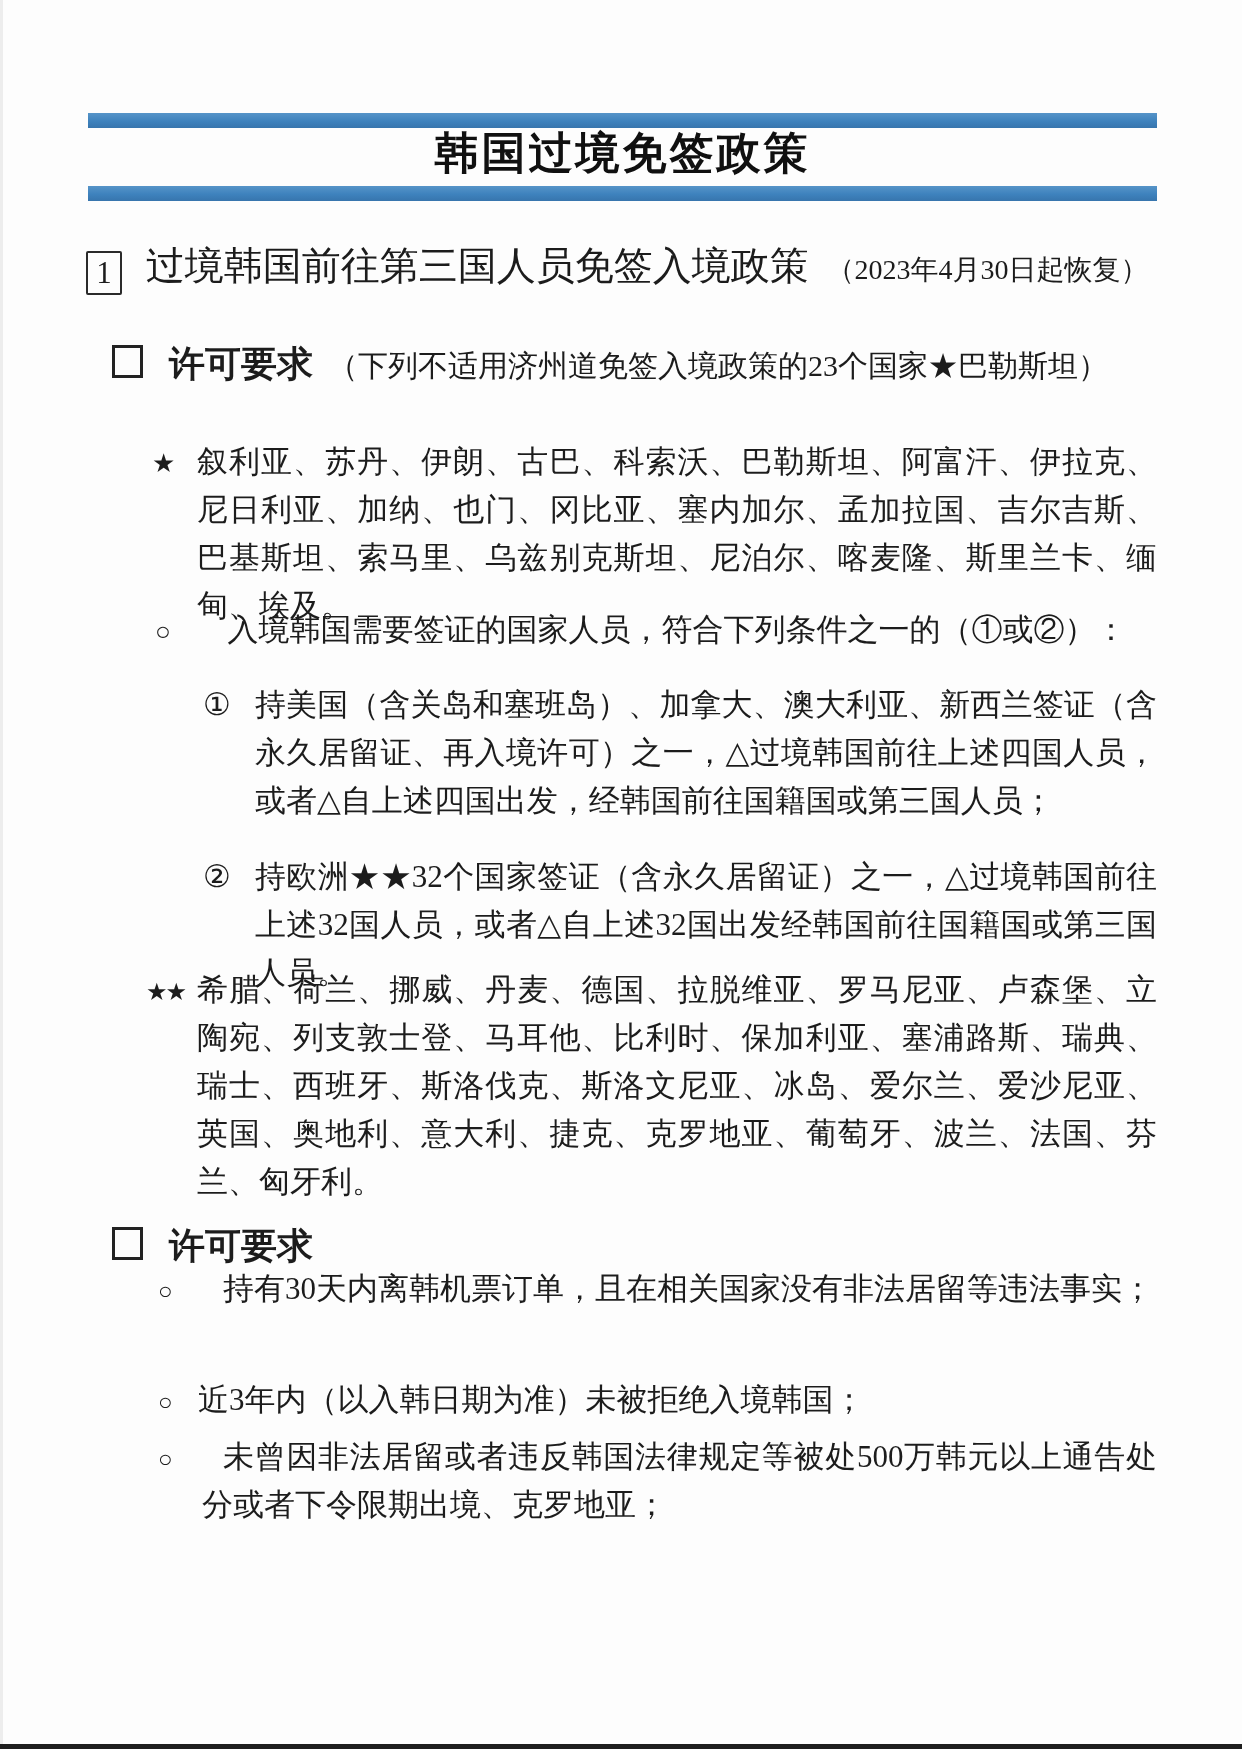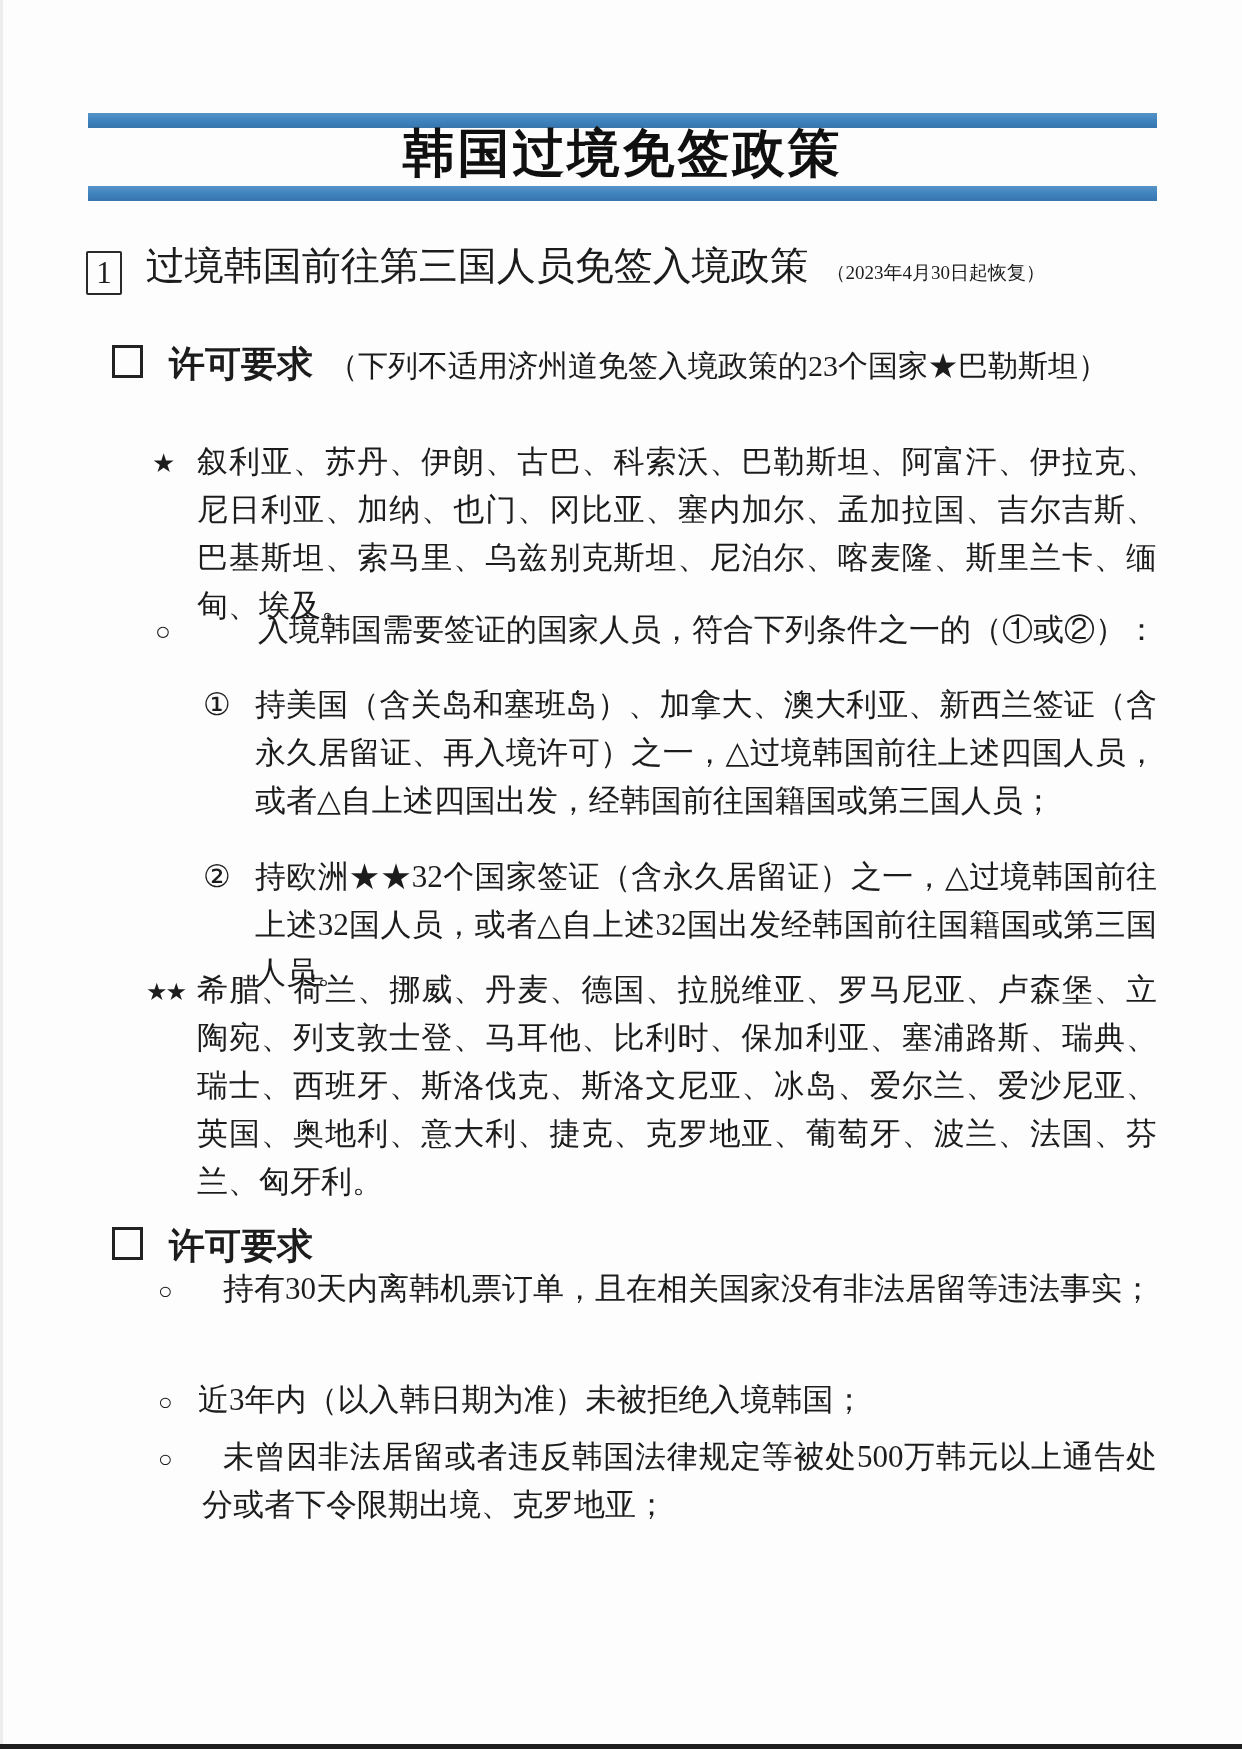--- a/index.html
+++ b/index.html
@@ -28,7 +28,7 @@
   .doc-title{
     position:absolute;left:88px;top:124px;width:1069px;margin:0;
     text-align:center;
-    font-size:52px;font-weight:bold;line-height:60px;
+    font-size:44px;font-weight:bold;line-height:60px;
     letter-spacing:3px;color:#101010;
   }
   .sec-heading{

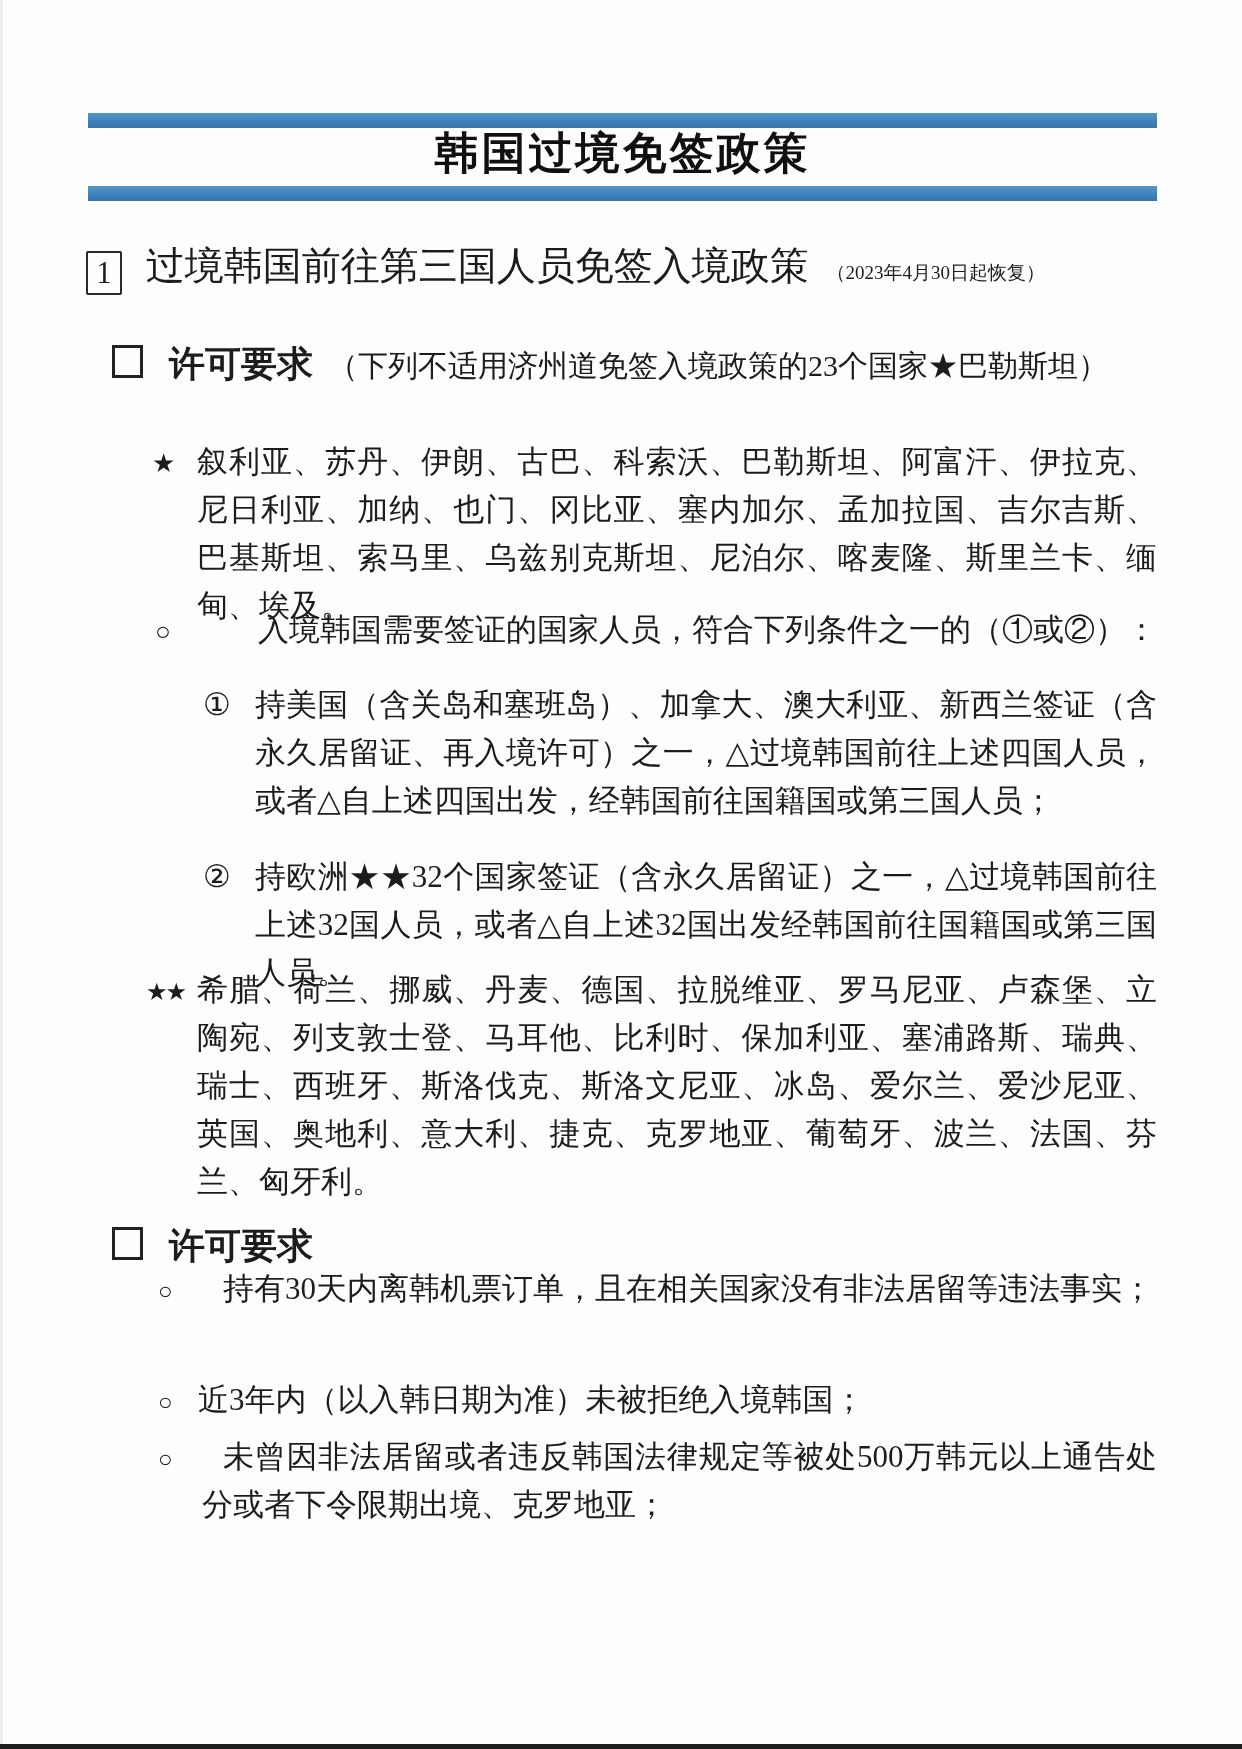--- a/index.html
+++ b/index.html
@@ -41,7 +41,7 @@
     text-align:center;line-height:40px;font-size:31px;
     margin-right:14px;vertical-align:-4px;
   }
-  .sec-note{font-size:19px;margin-left:8px;}
+  .sec-note{font-size:28px;margin-left:8px;}
   .h2{
     position:absolute;left:112px;width:1045px;
     font-size:36px;font-weight:bold;line-height:48px;white-space:nowrap;

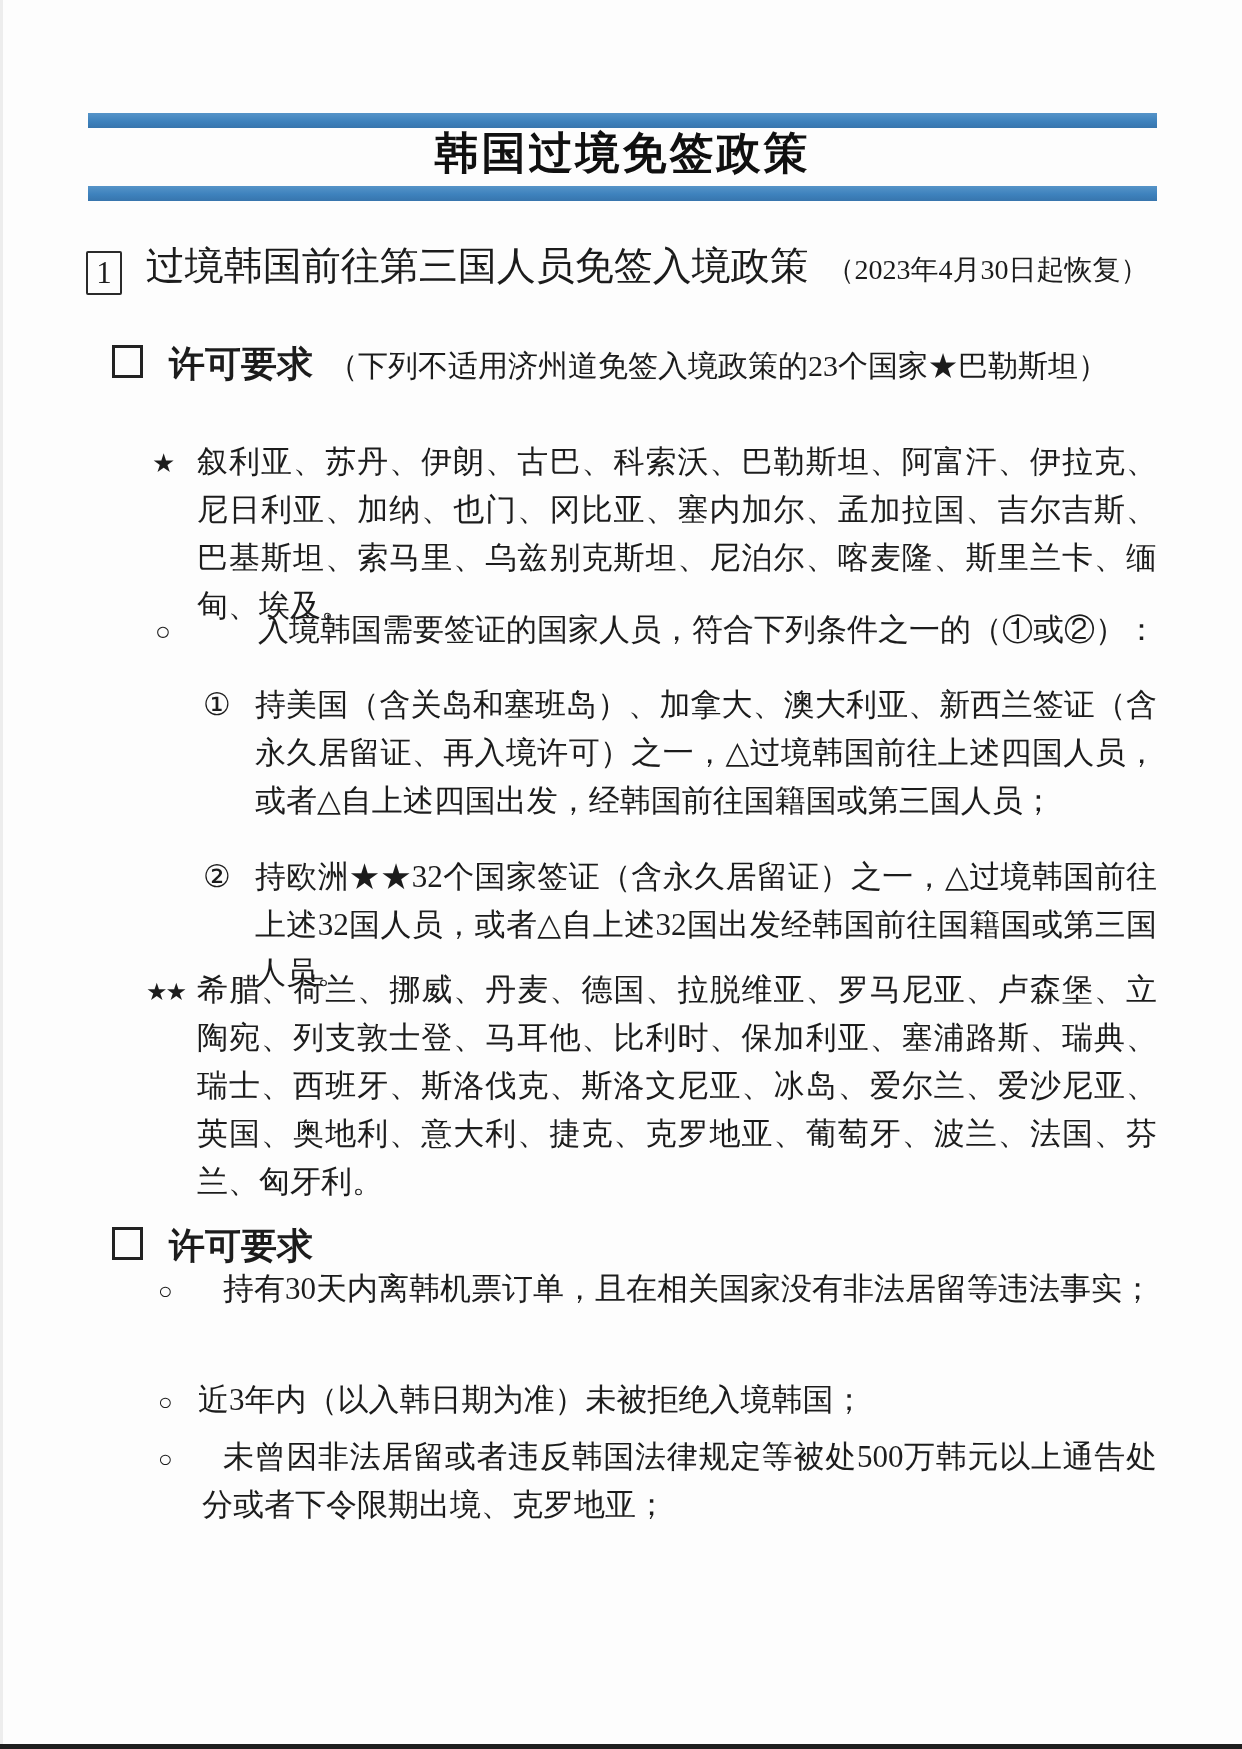--- a/index.html
+++ b/index.html
@@ -72,7 +72,7 @@
   .row-excluded .marker{width:45px;}
   .row-intro{left:155px;top:606px;width:1002px;}
   .row-intro .marker{width:42px;}
-  .row-intro .text{text-align:right;white-space:nowrap;}
+  .row-intro .text{text-align:center;white-space:nowrap;}
   .row-cond1{left:203px;top:681px;width:954px;}
   .row-cond2{left:203px;top:853px;width:954px;}
   .row-cond1 .marker,.row-cond2 .marker{width:52px;}

